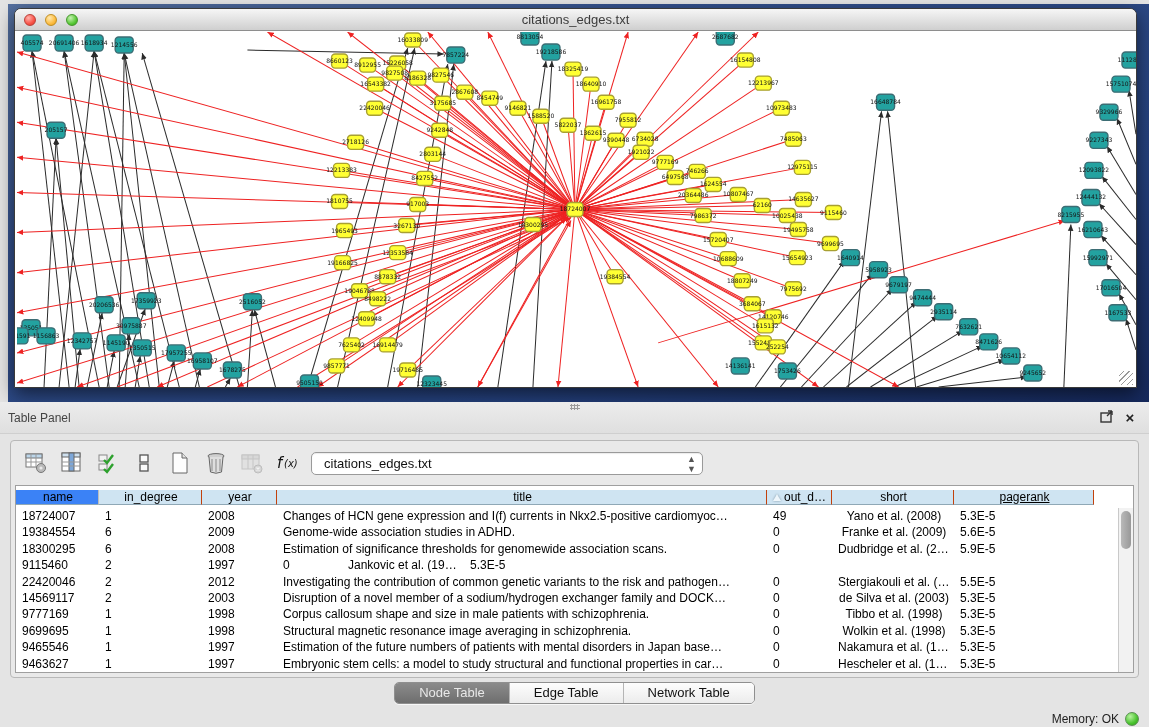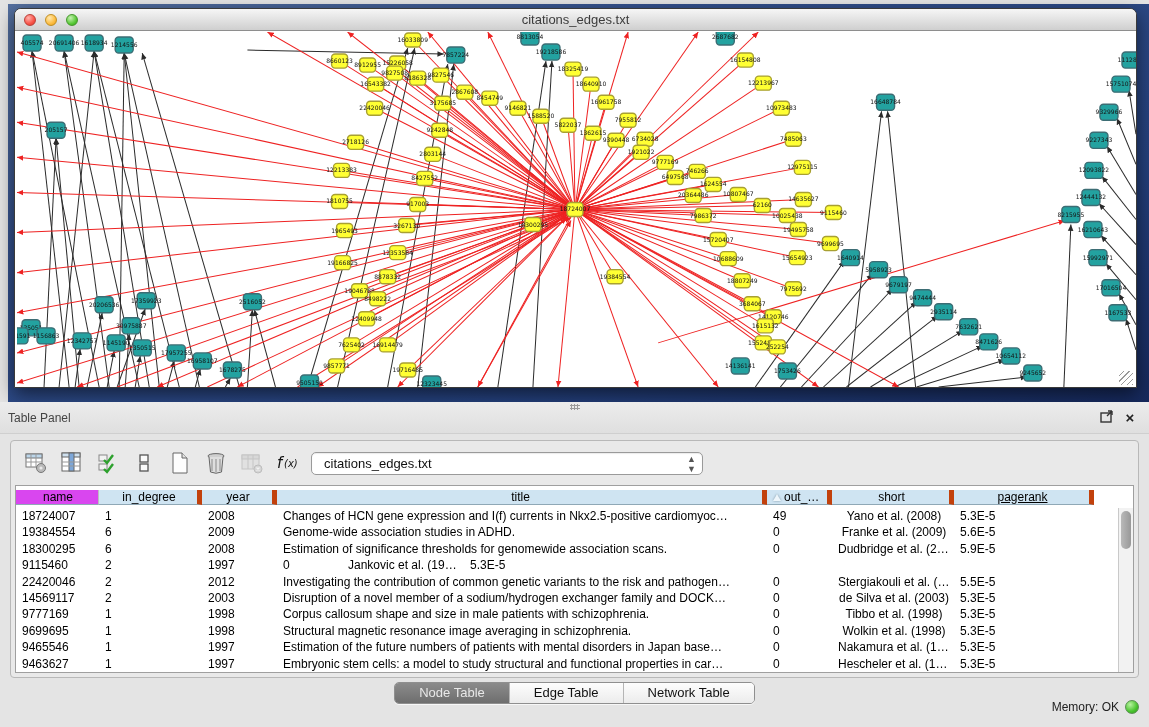--- a/index.html
+++ b/index.html
@@ -52,7 +52,7 @@
   .cell { overflow:hidden; text-overflow:ellipsis; padding:1px 4px 0 6px; flex:none; }
   .head .cell { background:#cfe4f2; border-right:5px solid #c2410c; border-bottom:1px solid #8fa8b6;
     text-align:center; padding-top:0; }
-  .head .cell.c0 { background:#d946ef; border-right:1px solid #bdbdbd; }
+  .head .cell.c0 { background:#3b82f6; border-right:1px solid #bdbdbd; }
   .head .cell.sorted { text-align:left; }
   .sort-tri { display:inline-block; width:0; height:0; border-left:4px solid transparent;
     border-right:4px solid transparent; border-bottom:7px solid #eef6fb; margin-right:3px;

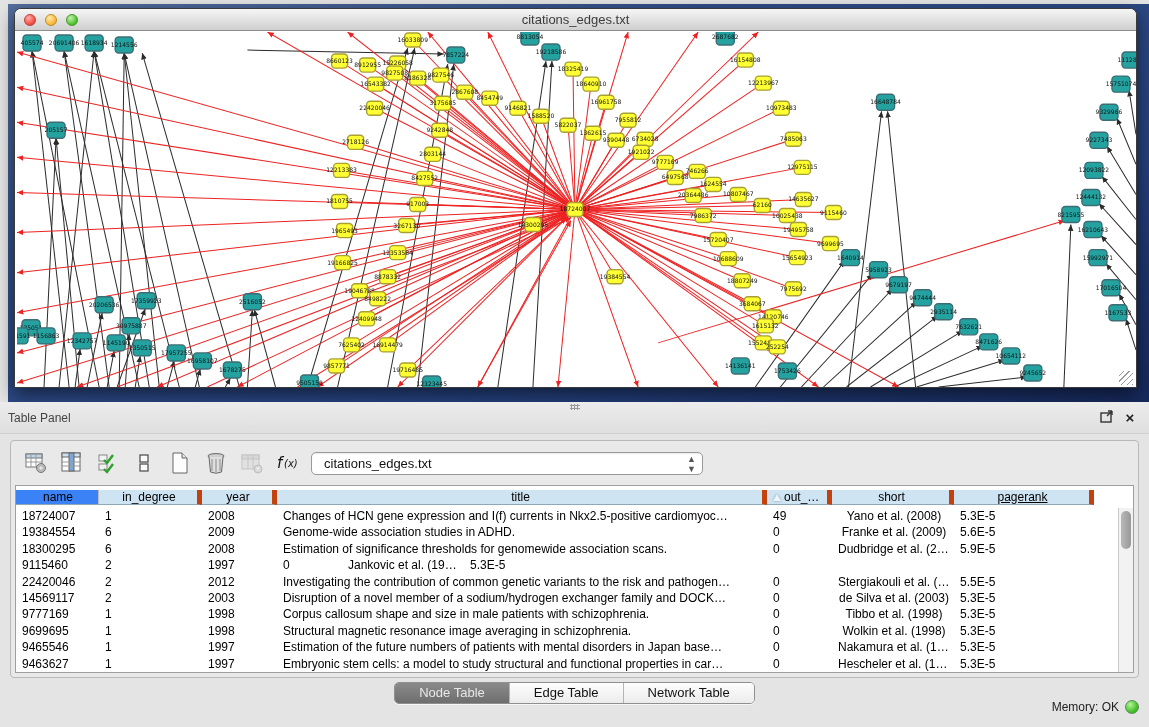--- a/index.html
+++ b/index.html
@@ -50,7 +50,7 @@
   .trow { display:flex; height:16.4px; font-size:12px; color:#000; white-space:nowrap; }
   .trow.head { height:22px; font-size:12px; align-items:center; }
   .cell { overflow:hidden; text-overflow:ellipsis; padding:1px 4px 0 6px; flex:none; }
-  .head .cell { background:#cfe4f2; border-right:5px solid #c2410c; border-bottom:1px solid #8fa8b6;
+  .head .cell { background:#cfe4f2; border-right:1px solid #c2410c; border-bottom:1px solid #8fa8b6;
     text-align:center; padding-top:0; }
   .head .cell.c0 { background:#3b82f6; border-right:1px solid #bdbdbd; }
   .head .cell.sorted { text-align:left; }

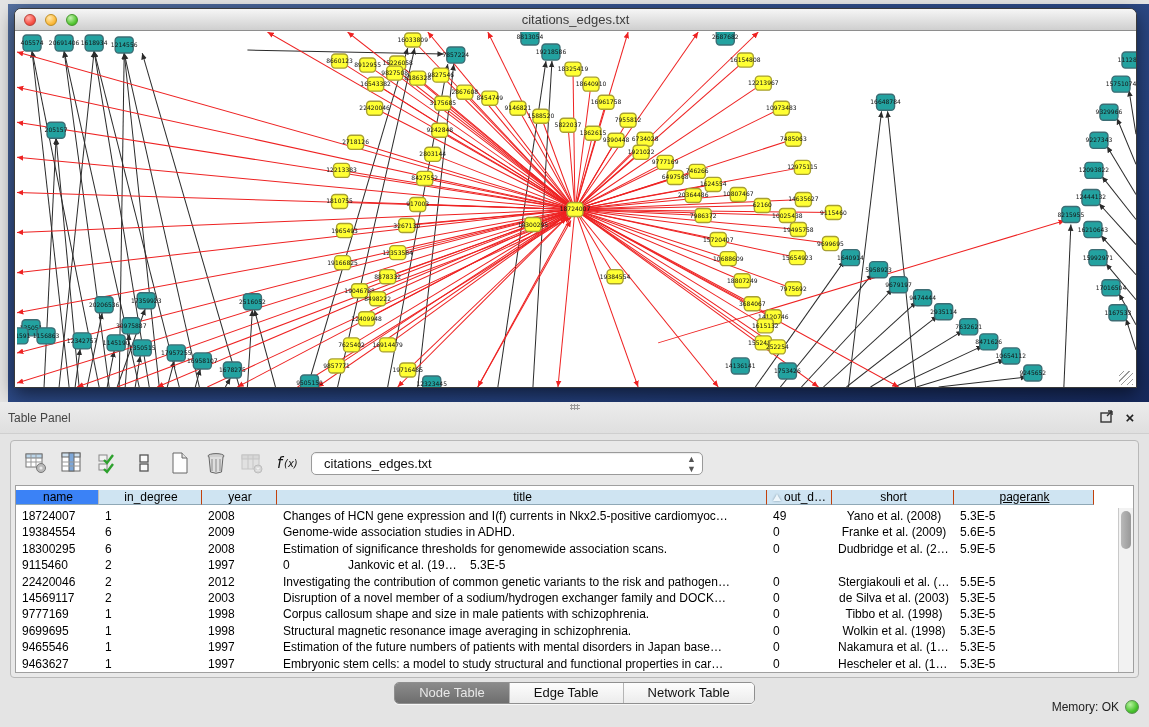--- a/index.html
+++ b/index.html
@@ -71,7 +71,7 @@
   .seg-tab:last-child { border-right:none; }
   .seg-tab.active { background:linear-gradient(#8b8b8b,#6e6e6e); color:#e8e8e8; }
 
-  #memory { position:absolute; right:10px; bottom:13px; display:flex; align-items:center; gap:6px; }
+  #memory { position:absolute; right:10px; bottom:1px; display:flex; align-items:center; gap:6px; }
   #memory .mlabel { font-size:12px; color:#222; }
   #mem-dot { width:14px; height:14px; border-radius:50%;
     background:radial-gradient(circle at 35% 30%,#b8f3a0,#49c32e 60%,#2f9c1a); border:1px solid #5a8f52; }

